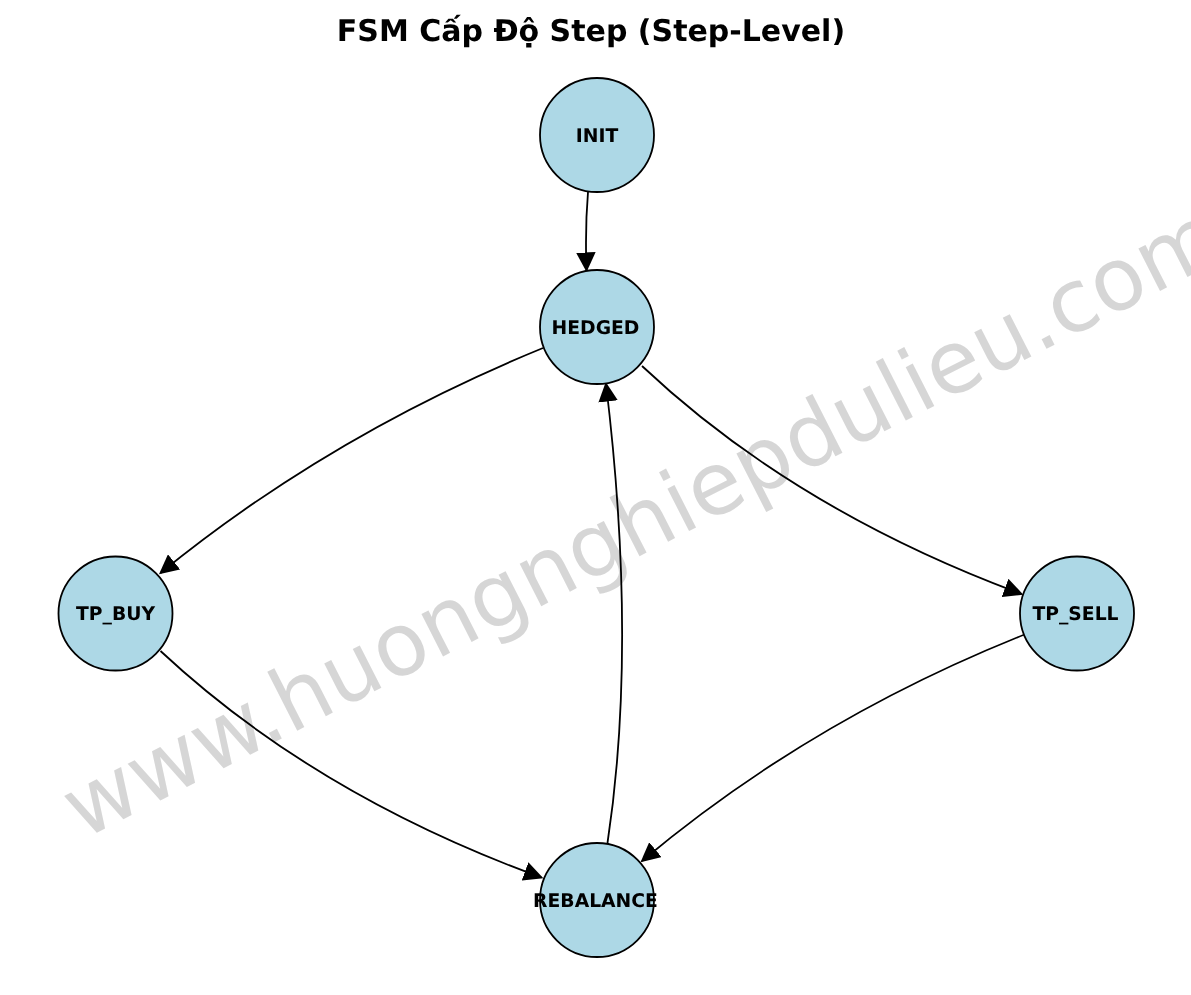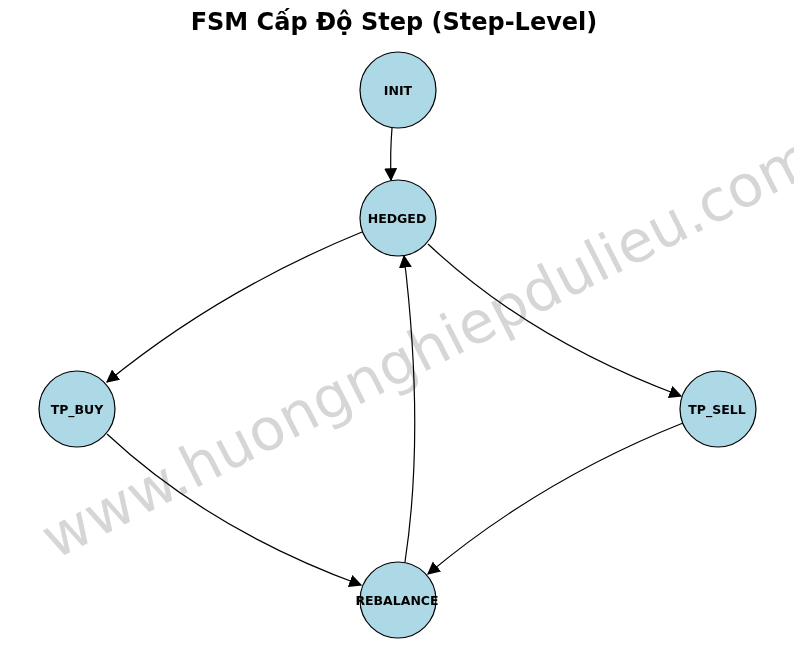--- a/index.html
+++ b/index.html
@@ -4,7 +4,7 @@
   <style>
     html, body { margin: 0; padding: 0; background: #ffffff; }
     body { width: 794px; height: 663px; position: relative; overflow: hidden; font-family: "DejaVu Sans", sans-serif; }
-    .title { position: absolute; top: 8px; left: 0; width: 788px; text-align: center; font-weight: bold; font-size: 24px; color: #000; }
+    .title { position: absolute; top: 8px; left: 0; width: 788px; text-align: center; font-weight: bold; font-size: 20px; color: #000; }
     svg { position: absolute; top: 0; left: 0; }
     .node-label { font-family: "DejaVu Sans", sans-serif; font-weight: bold; font-size: 12.5px; fill: #000; }
     .watermark { font-family: "DejaVu Sans", sans-serif; font-size: 58px; fill: #b5b5b5; fill-opacity: 0.55; }

